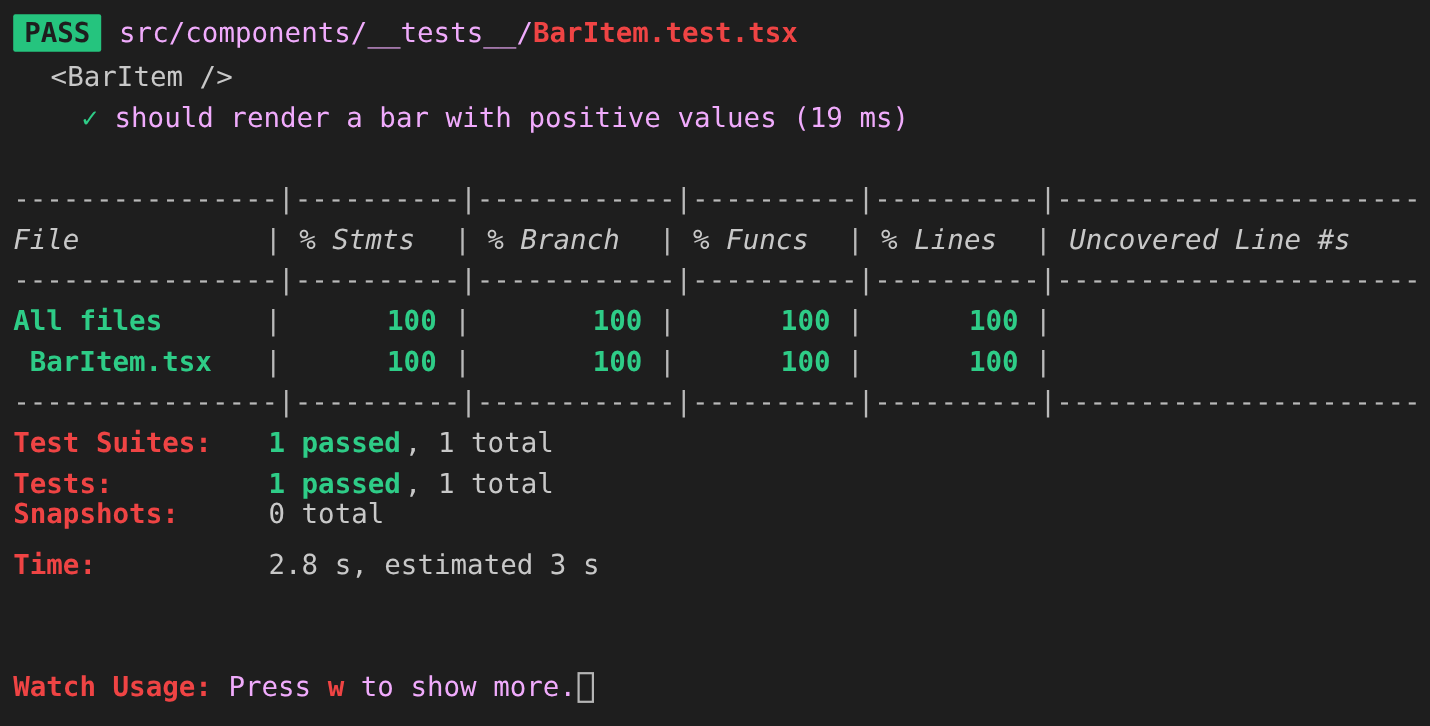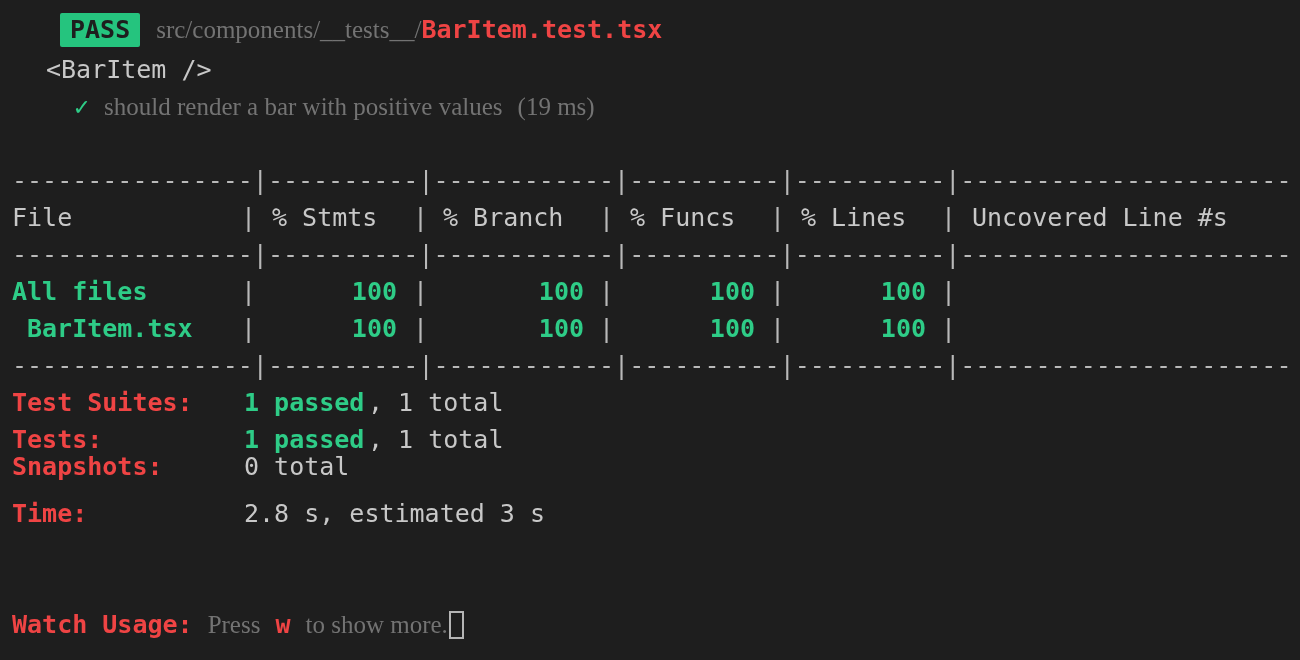--- a/index.html
+++ b/index.html
@@ -52,7 +52,6 @@
     padding: 2px 10px 3px 10px;
     border-radius: 2px;
     font-family: "DejaVu Sans Mono", monospace;
-    margin-left: 48px;
   }
 
   .sep { color: #b9b9b9; }

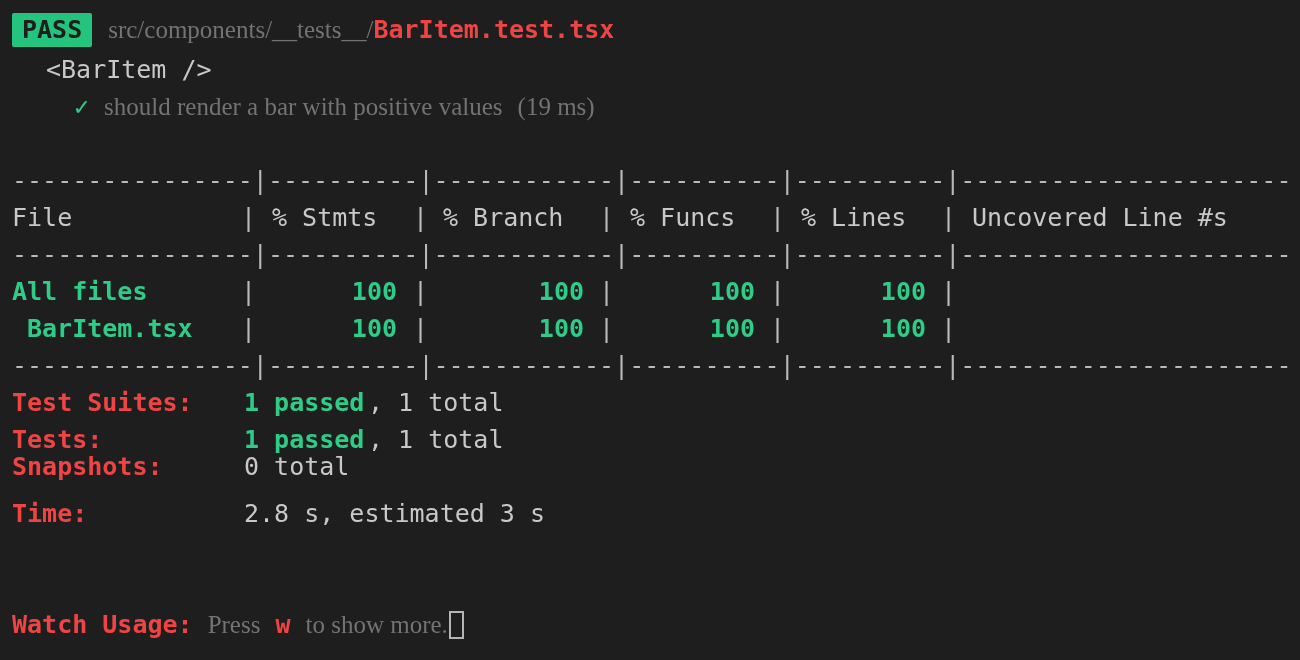--- a/index.html
+++ b/index.html
@@ -39,7 +39,7 @@
   }
 
   
-  .dim      { color: #737373; font-family: Liberation Serif, serif; }
+  .dim      { color: #f0abfc; }
   .normal   { color: #c8c8c8; }
   .bright   { color: #ef4444; font-weight: bold; }
   .green    { color: #2ecc87; }

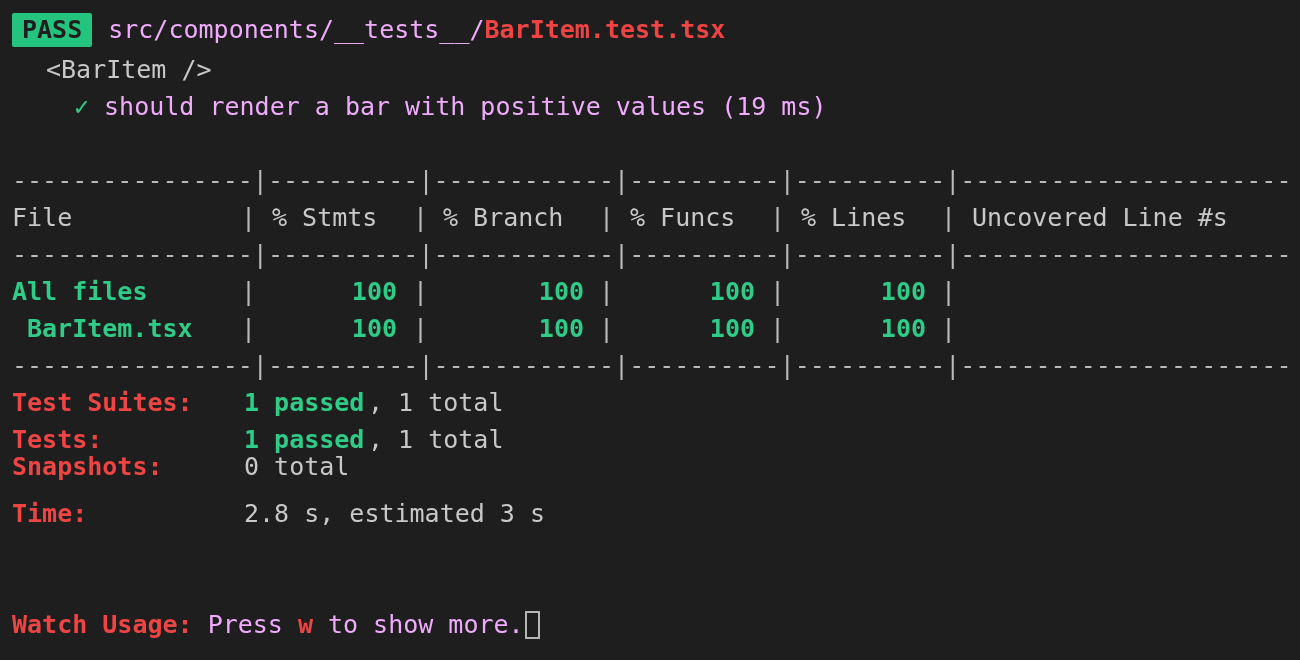--- a/index.html
+++ b/index.html
@@ -72,7 +72,7 @@
   .r1  { top: 51px; }
   .r2  { top: 88px; }
   .r4  { top: 162px; }
-  .r5  { top: 199px; }
+  .r5  { top: 199px; font-style: italic; }
   .r6  { top: 236px; }
   .r7  { top: 273px; }
   .r8  { top: 310px; }

